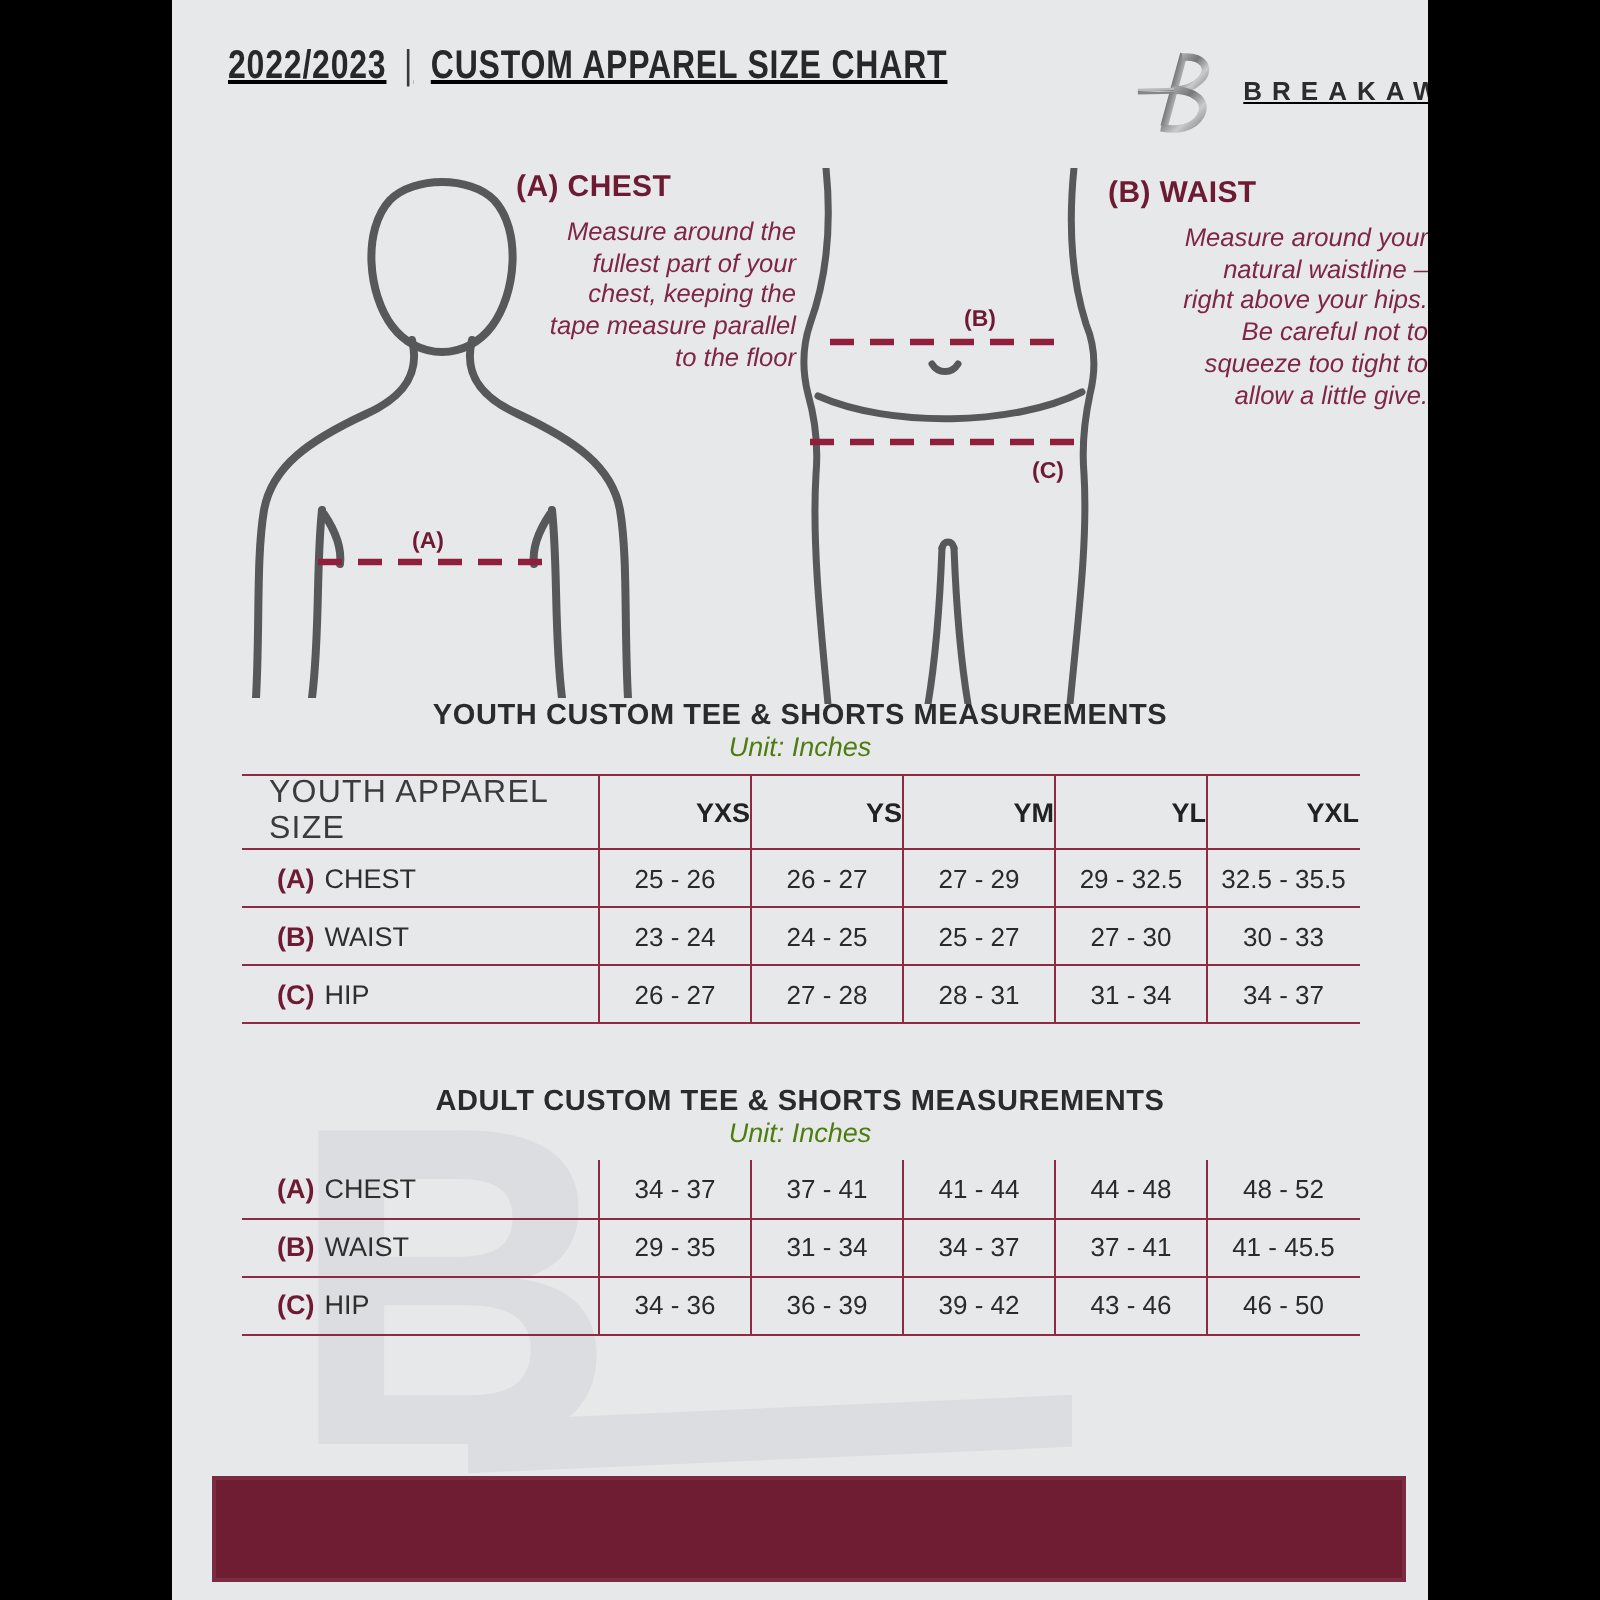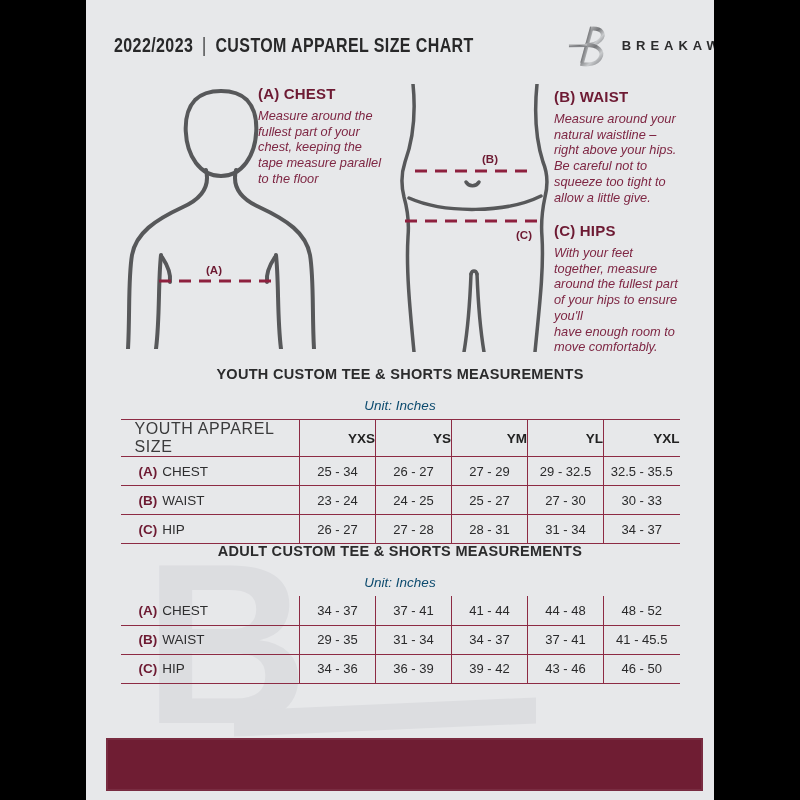--- a/index.html
+++ b/index.html
@@ -20,7 +20,7 @@
 
   
   .topbar { position:absolute; top:22px; left:28px; right:26px; height:46px;
-    display:flex; align-items:center; justify-content:space-between; }
+    display:flex; align-items:flex-start; justify-content:space-between;text-decoration:underline; }
   .title-group { display:inline-block; transform:scaleX(0.8); transform-origin:left center;
     font-size:20px; font-weight:700; color:#282829; letter-spacing:0.5px; white-space:nowrap; }
   .title-group .divider { font-weight:400; color:#3a3a3b; padding:0 11px; }

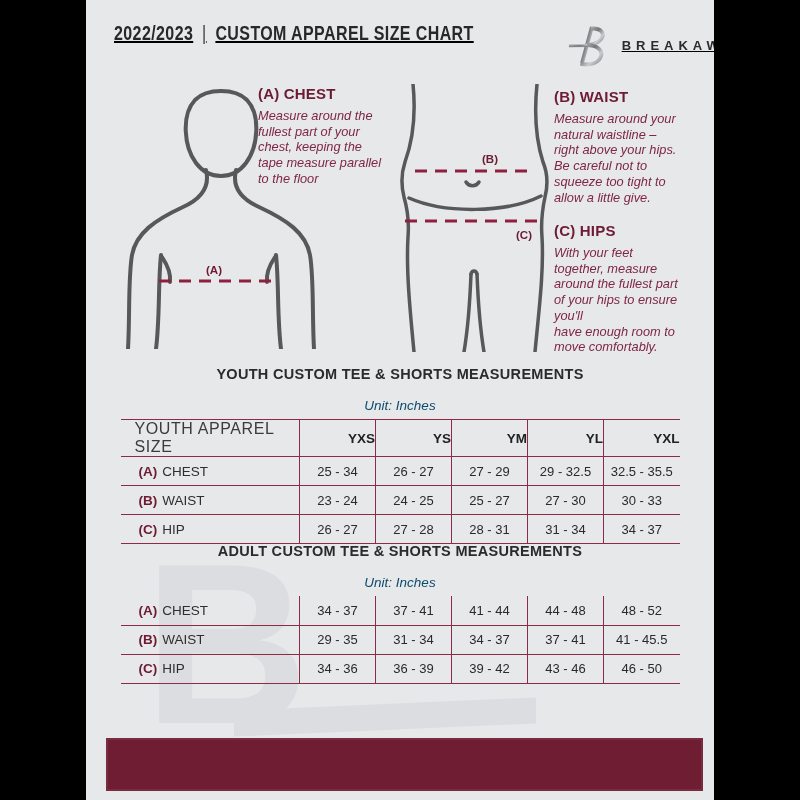--- a/index.html
+++ b/index.html
@@ -33,7 +33,7 @@
   .instr { position:absolute; }
   .instr h3 { font-size:15px; font-weight:700; color:#6d1a33; letter-spacing:0.2px; }
   .instr p { margin-top:6px; font-size:12.8px; line-height:1.23; font-style:italic;
-    color:#7e2643; white-space:pre-line; }
+    color:#7e2643; white-space:pre-line;text-align:right; }
   .instr-chest { left:172px; top:1px;  width:140px; }
   .instr-waist { left:468px; top:4px;  width:160px; }
   .instr-hips  { left:468px; top:138px; width:160px; }

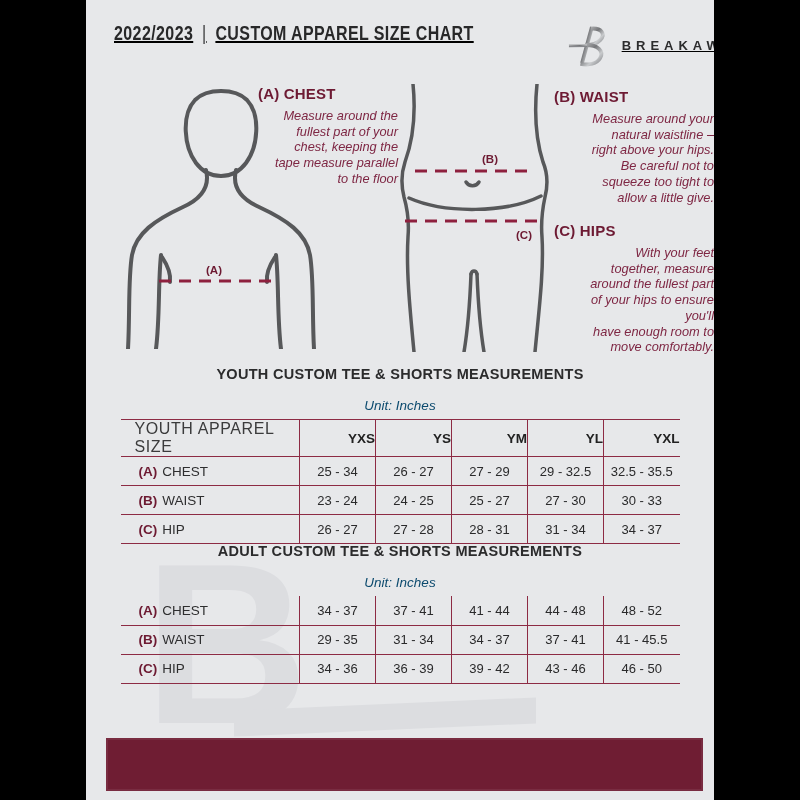--- a/index.html
+++ b/index.html
@@ -152,16 +152,6 @@
 allow a little give.</p>
       </div>
 
-      <div class="instr instr-hips">
-        <h3>(C) HIPS</h3>
-        <p>With your feet
-together, measure
-around the fullest part
-of your hips to ensure
-you'll
-have enough room to
-move comfortably.</p>
-      </div>
     </div>
 
     <div class="table-block tb-youth">

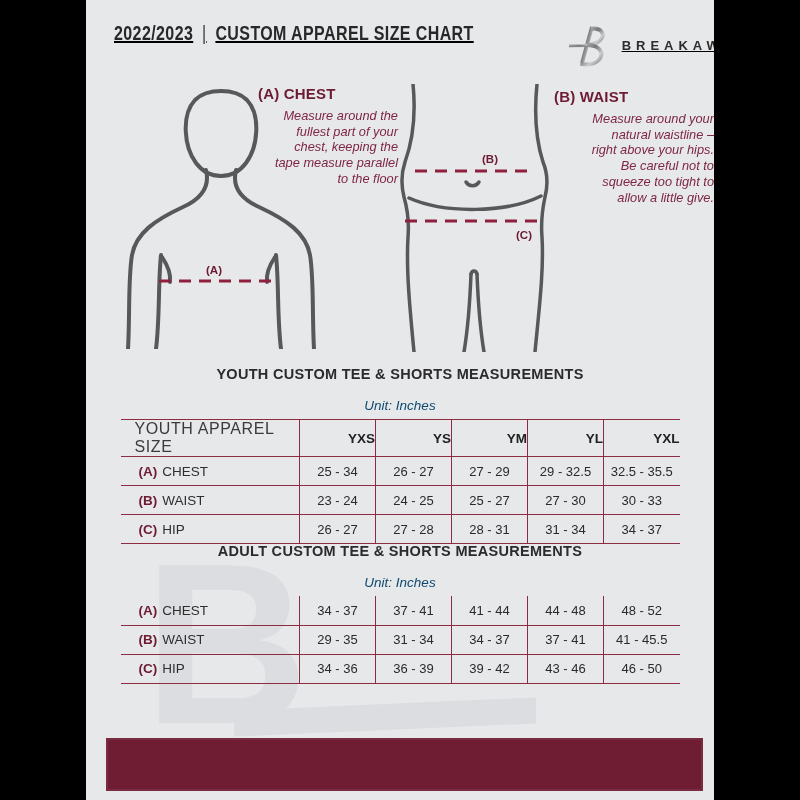--- a/index.html
+++ b/index.html
@@ -40,7 +40,7 @@
 
   
   .table-block { position:absolute; left:0; right:0; text-align:center; }
-  .tb-youth { top:366px; }
+  .tb-youth { top:350px; }
   .tb-adult { top:543px; }
   .tbl-title { font-size:14.5px; font-weight:700; color:#2b2b2c; letter-spacing:0.3px; }
   .tbl-unit  { font-size:13.5px; font-style:italic; color:#0c4a6e; margin-top:16px; }

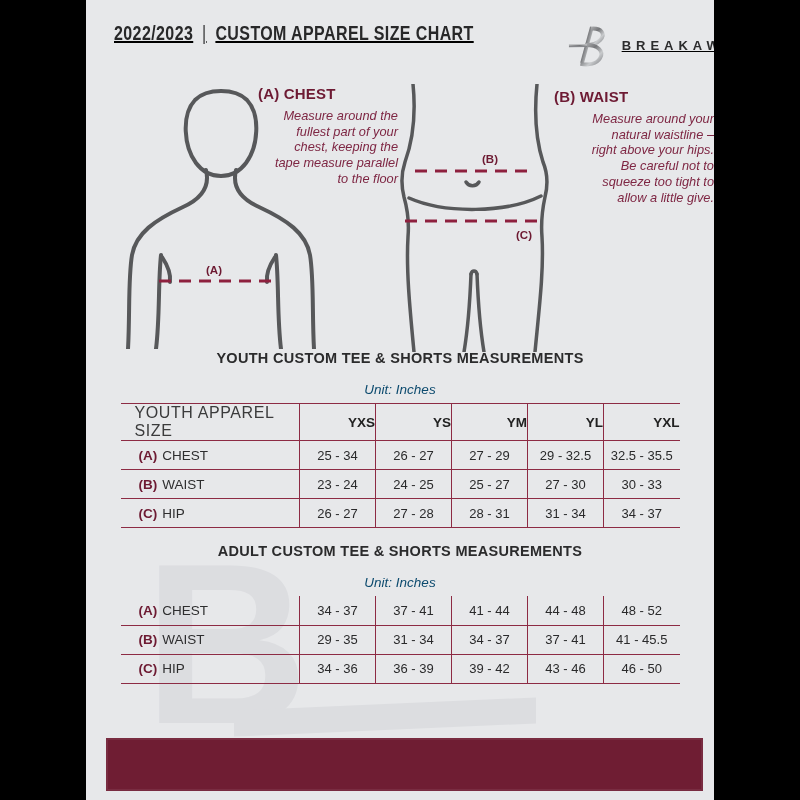--- a/index.html
+++ b/index.html
@@ -43,7 +43,7 @@
   .tb-youth { top:350px; }
   .tb-adult { top:543px; }
   .tbl-title { font-size:14.5px; font-weight:700; color:#2b2b2c; letter-spacing:0.3px; }
-  .tbl-unit  { font-size:13.5px; font-style:italic; color:#0c4a6e; margin-top:16px; }
+  .tbl-unit  { font-size:13.5px; font-style:italic; color:#4d7c0f; margin-top:0; }
   table.size-table { width:559px; margin:6px auto 0; border-collapse:collapse; table-layout:fixed; }
   .size-table tr { height:29px; border-bottom:1.5px solid #8d2b44; }
   .size-table tr.head { height:33px; border-top:1.5px solid #8d2b44; }

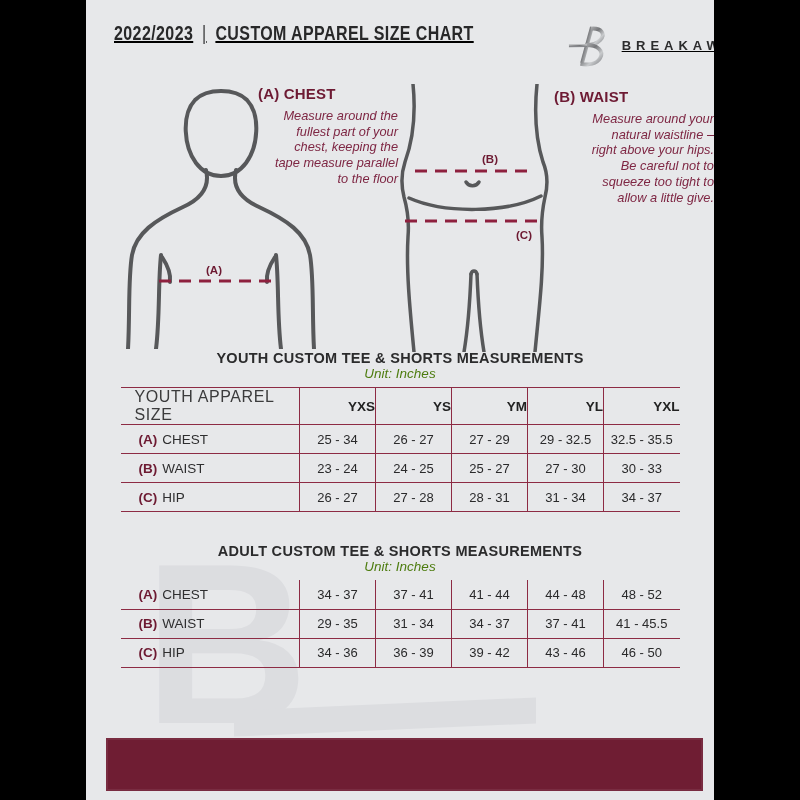--- a/index.html
+++ b/index.html
@@ -177,7 +177,7 @@
         </tr>
         <tr>
           <td class="row-label"><span class="pfx">(A)</span><span>CHEST</span></td>
-          <td class="val">25 - 34</td>
+          <td class="val">25 - 26</td>
           <td class="val">26 - 27</td>
           <td class="val">27 - 29</td>
           <td class="val">29 - 32.5</td>

